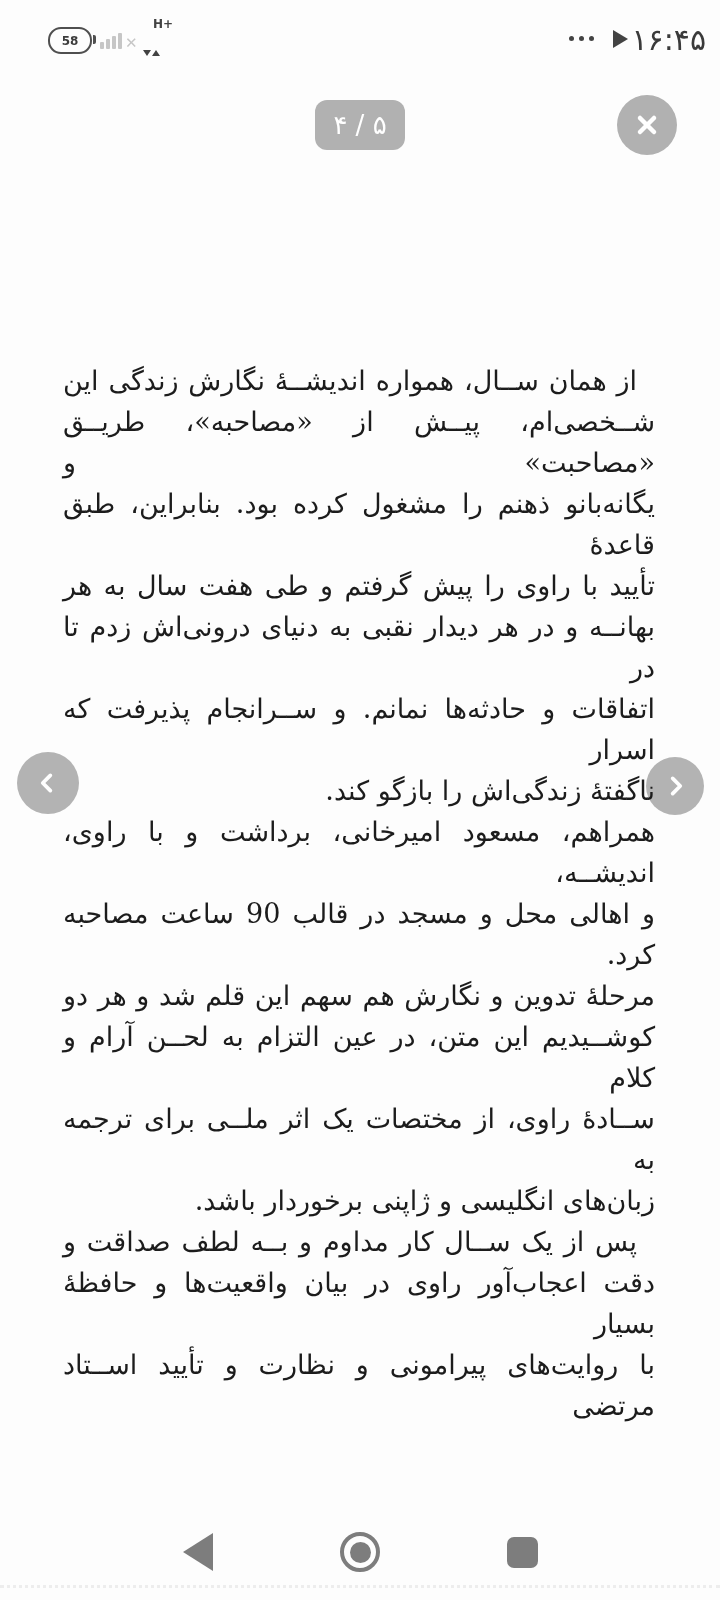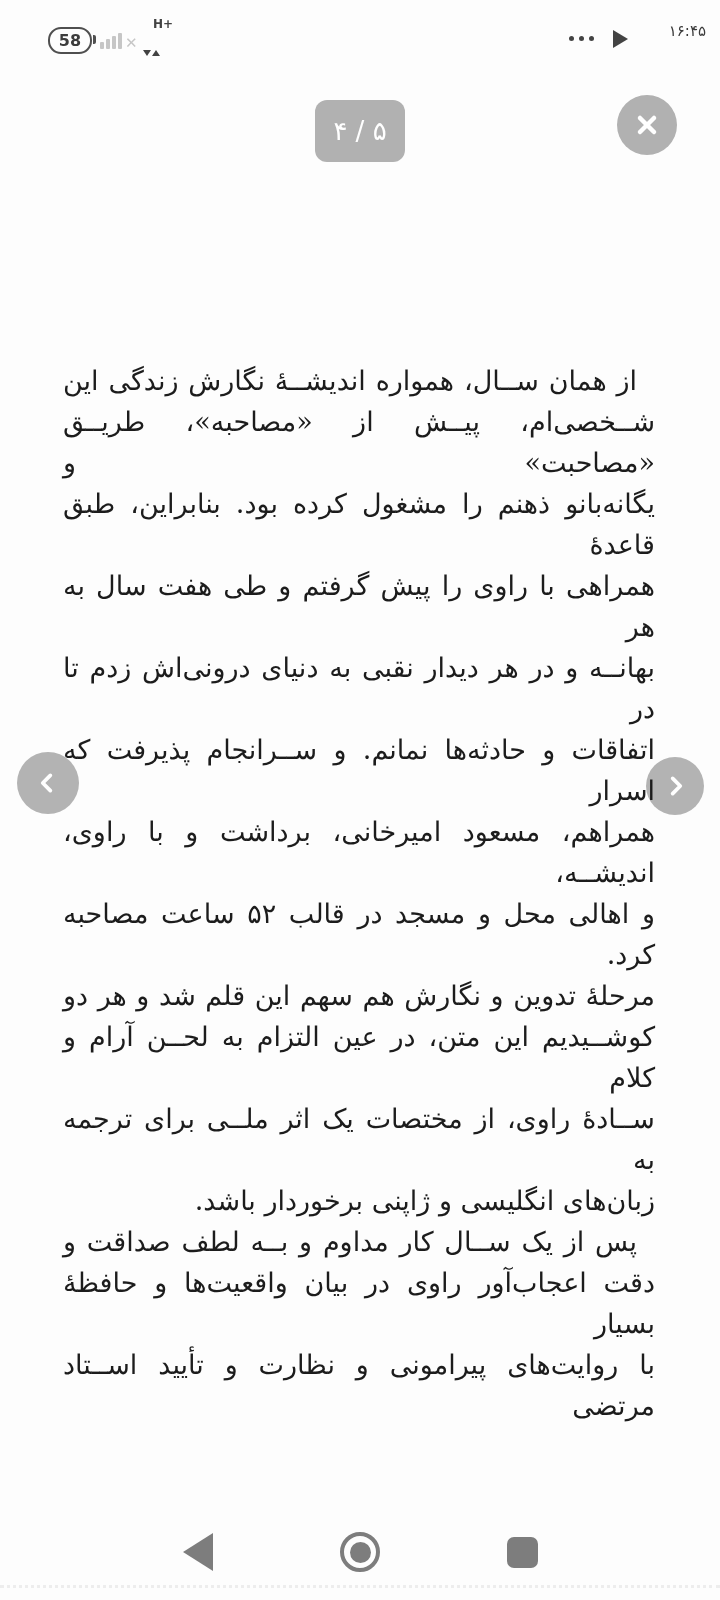--- a/index.html
+++ b/index.html
@@ -14,7 +14,7 @@
     position:absolute;left:48px;top:27px;width:40px;height:23px;
     border:2.5px solid #4f4f4f;border-radius:13px;
     display:flex;align-items:center;justify-content:center;
-    font-size:16px;font-weight:bold;color:#3c3c3c;
+    font-size:12px;font-weight:bold;color:#3c3c3c;
   }
   .battery::after{
     content:"";position:absolute;right:-6px;top:6px;width:3px;height:9px;

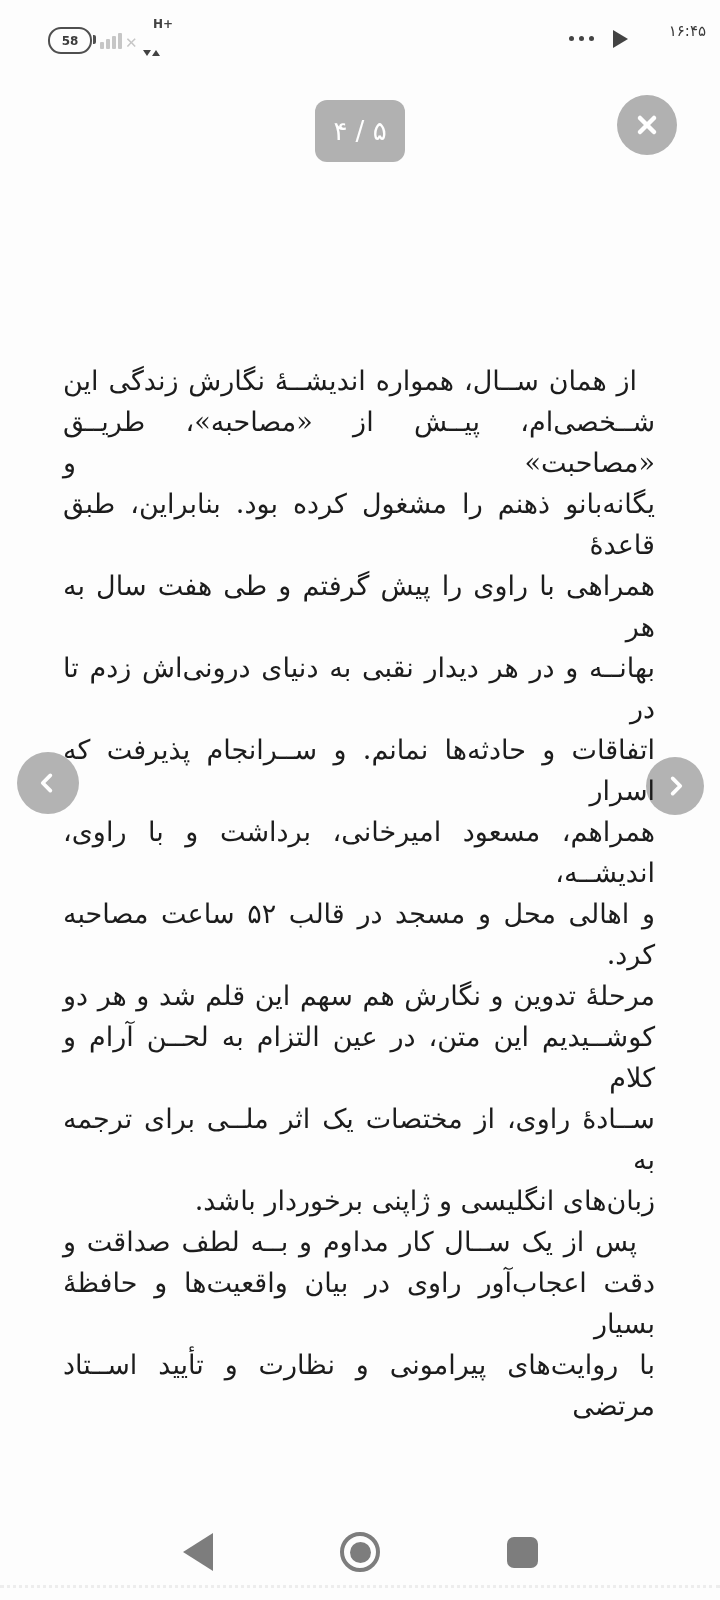--- a/index.html
+++ b/index.html
@@ -41,7 +41,7 @@
     border-left:15px solid #434343;
   }
   .clock{
-    position:absolute;right:14px;top:22px;font-size:15px;color:#3a3a3a;
+    position:absolute;right:14px;top:22px;font-size:30px;color:#3a3a3a;
     direction:ltr;letter-spacing:1px;
   }
   

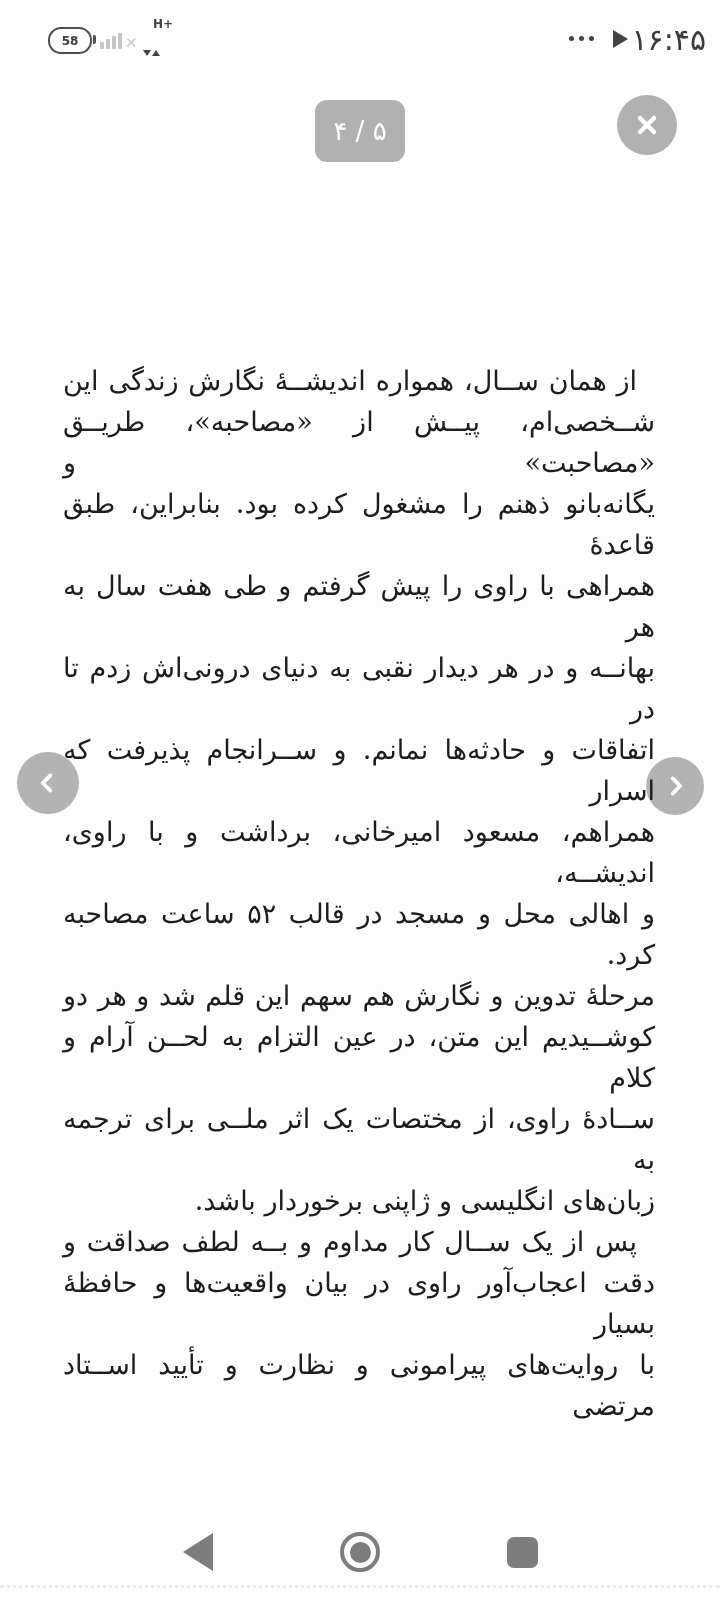--- a/index.html
+++ b/index.html
@@ -46,7 +46,7 @@
   }
   
   .page-badge{
-    position:absolute;left:315px;top:100px;width:90px;height:62px;
+    position:absolute;left:315px;top:100px;width:90px;height:50px;
     background:#b1b1b1;border-radius:12px;
     display:flex;align-items:center;justify-content:center;
     color:#fff;font-size:26px;direction:ltr;

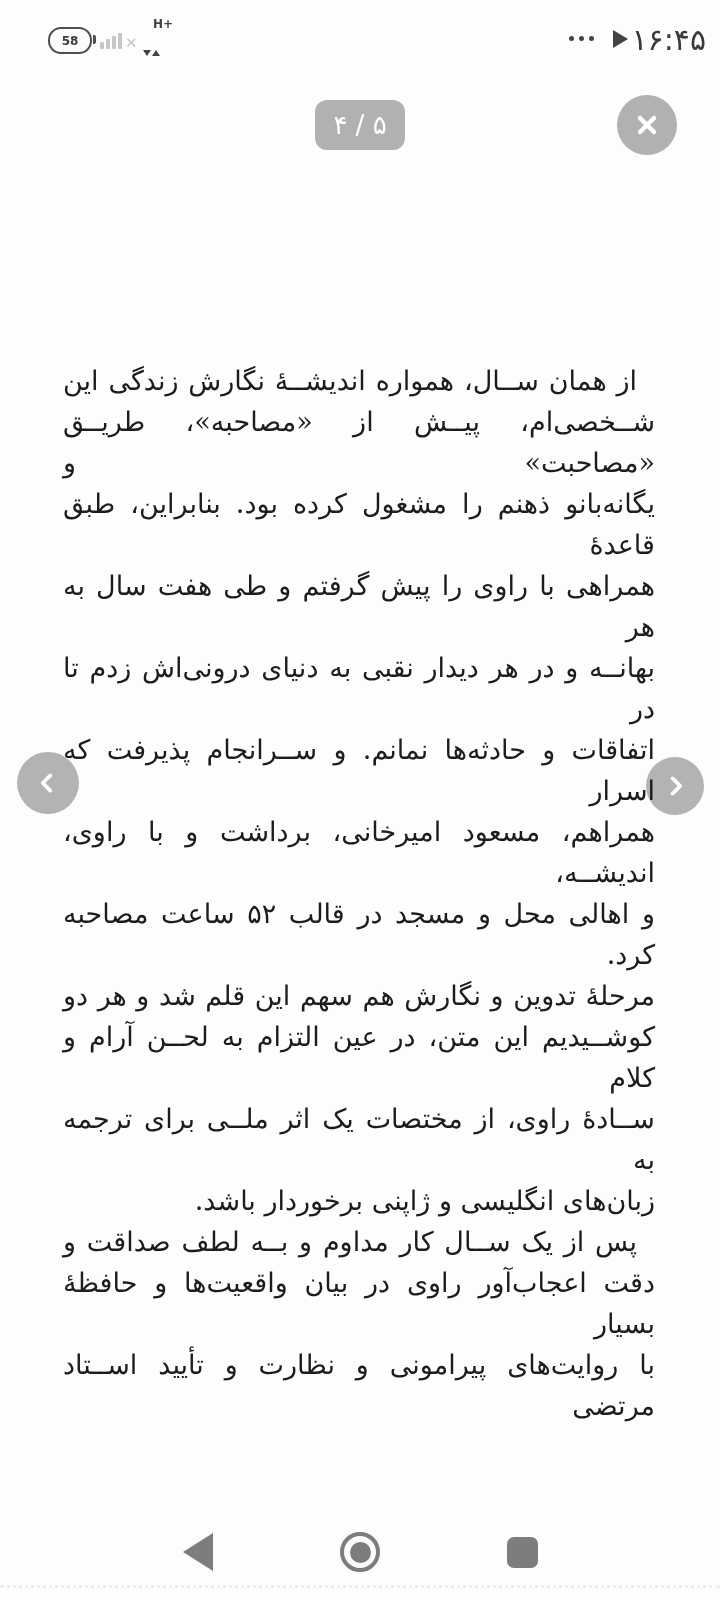--- a/index.html
+++ b/index.html
@@ -157,7 +157,7 @@
     <div class="line indent">از همان ســال، همواره اندیشــهٔ نگارش زندگی این</div>
     <div class="line">شــخصی‌ام، پیــش از «مصاحبه»، طریــق «مصاحبت» و</div>
     <div class="line">یگانه‌بانو ذهنم را مشغول کرده بود. بنابراین، طبق قاعدهٔ</div>
-    <div class="line">همراهی با راوی را پیش گرفتم و طی هفت سال به هر</div>
+    <div class="line">تأیید با راوی را پیش گرفتم و طی هفت سال به هر</div>
     <div class="line">بهانــه و در هر دیدار نقبی به دنیای درونی‌اش زدم تا در</div>
     <div class="line">اتفاقات و حادثه‌ها نمانم. و ســرانجام پذیرفت که اسرار</div>
   </div>

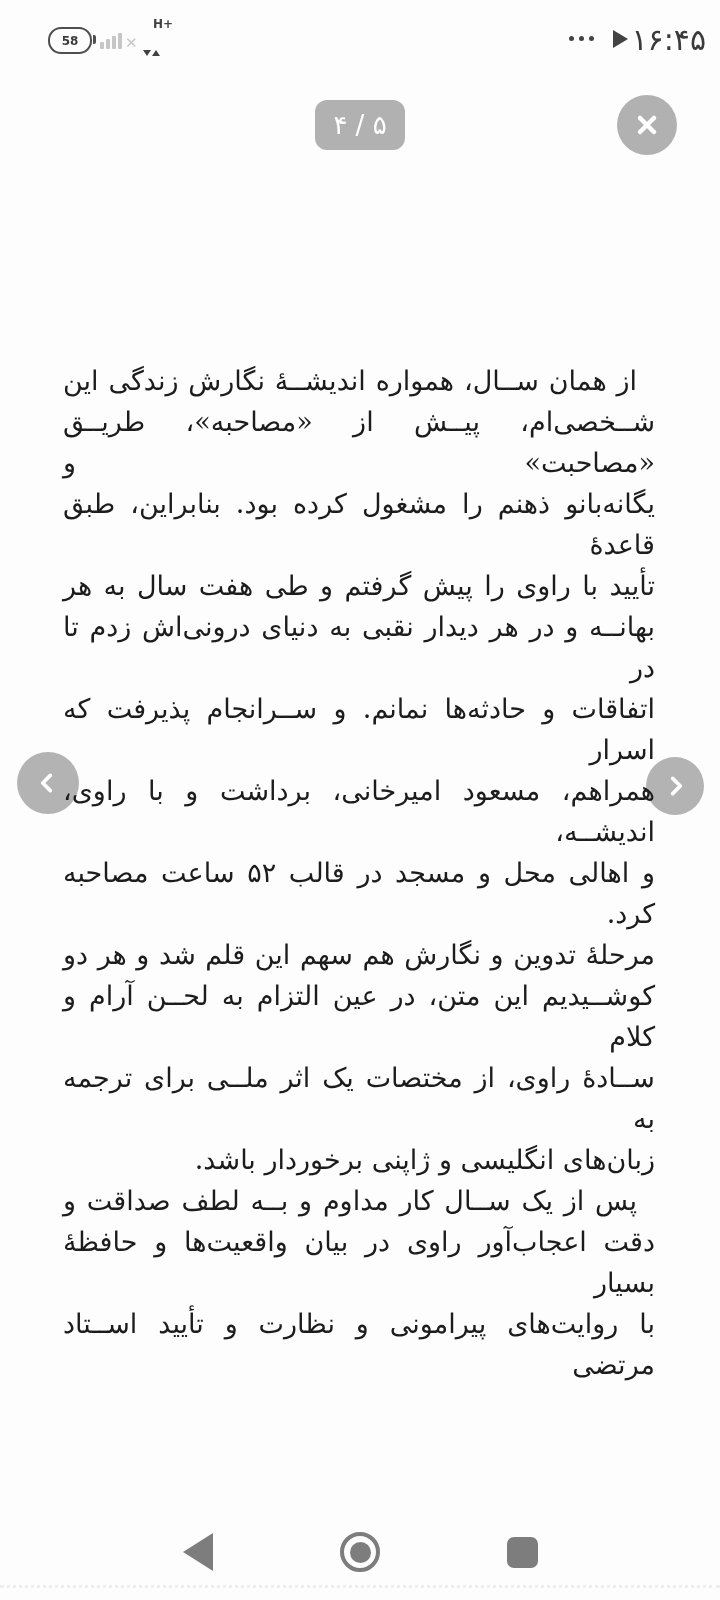--- a/index.html
+++ b/index.html
@@ -160,6 +160,7 @@
     <div class="line">تأیید با راوی را پیش گرفتم و طی هفت سال به هر</div>
     <div class="line">بهانــه و در هر دیدار نقبی به دنیای درونی‌اش زدم تا در</div>
     <div class="line">اتفاقات و حادثه‌ها نمانم. و ســرانجام پذیرفت که اسرار</div>
+    <div class="line para-end">ناگفتهٔ زندگی‌اش را بازگو کند.</div>
   </div>
   <div>
     <div class="line">همراهم، مسعود امیرخانی، برداشت و با راوی، اندیشــه،</div>

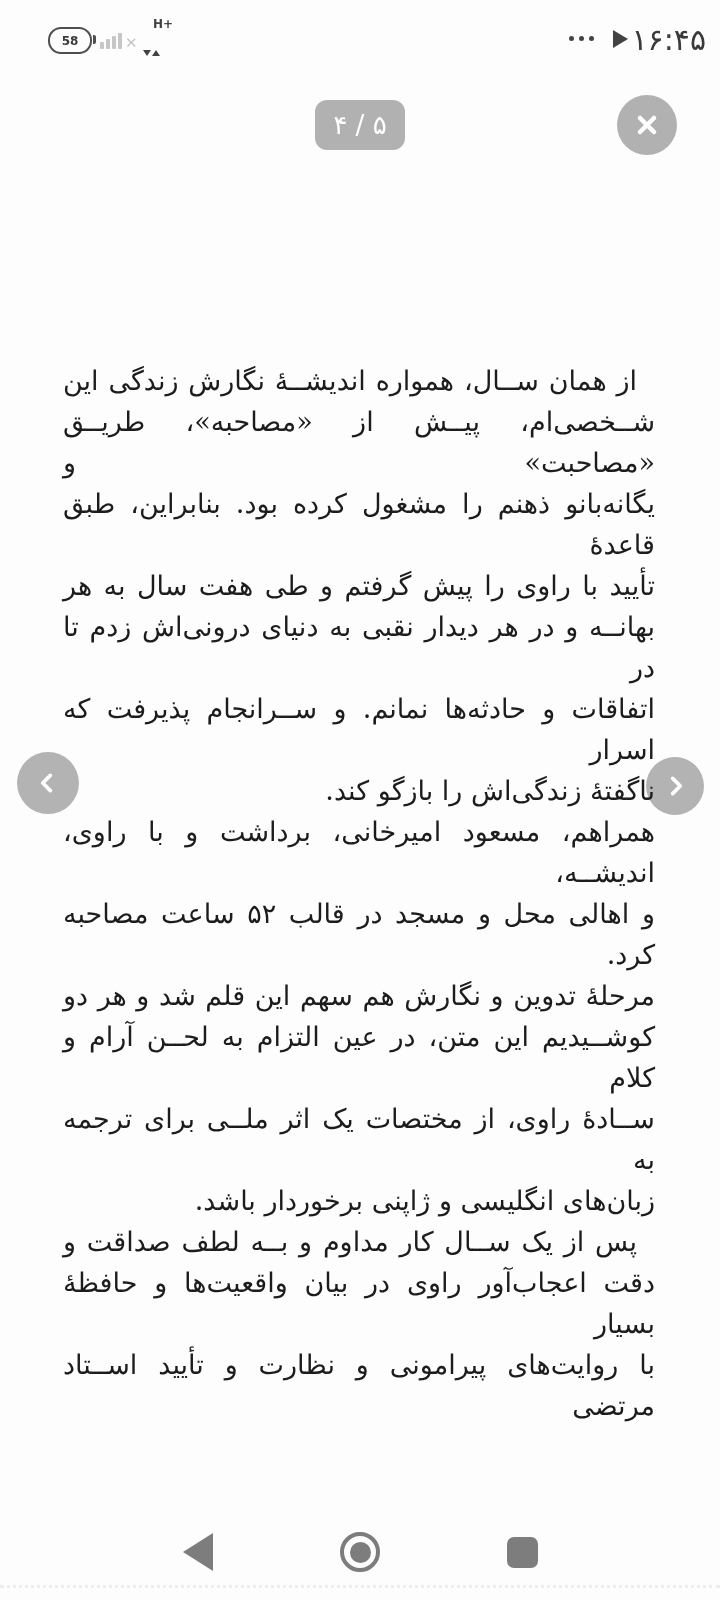--- a/index.html
+++ b/index.html
@@ -164,7 +164,7 @@
   </div>
   <div>
     <div class="line">همراهم، مسعود امیرخانی، برداشت و با راوی، اندیشــه،</div>
-    <div class="line">و اهالی محل و مسجد در قالب ۵۲ ساعت مصاحبه کرد.</div>
+    <div class="line">و اهالی محل و مسجد در قالب 90 ساعت مصاحبه کرد.</div>
     <div class="line">مرحلهٔ تدوین و نگارش هم سهم این قلم شد و هر دو</div>
     <div class="line">کوشــیدیم این متن، در عین التزام به لحــن آرام و کلام</div>
     <div class="line">ســادهٔ راوی، از مختصات یک اثر ملــی برای ترجمه به</div>

